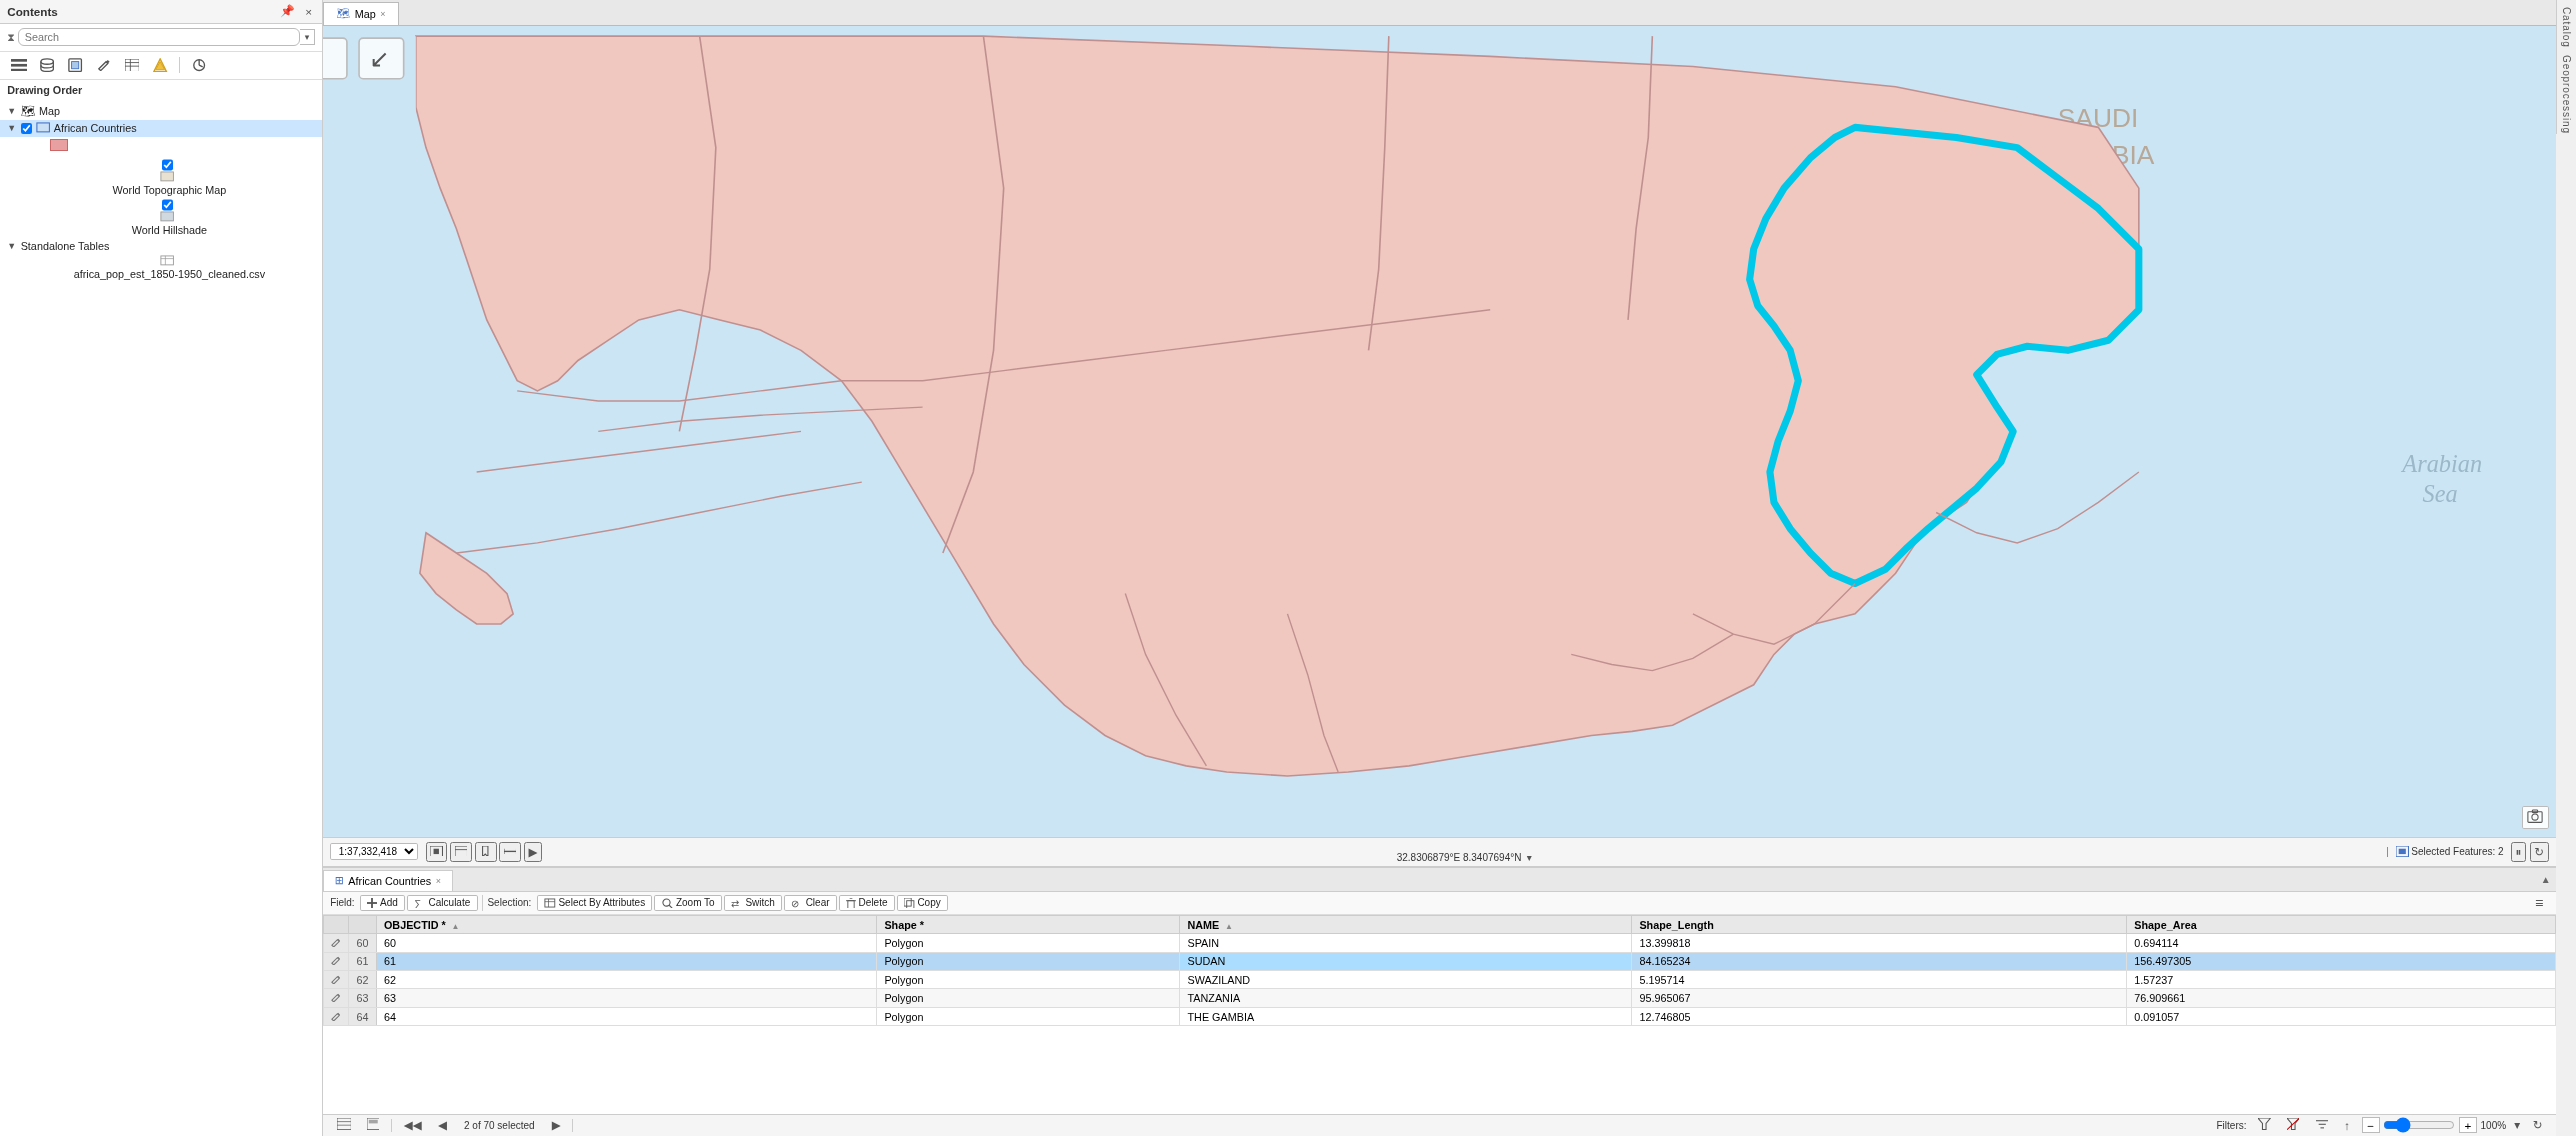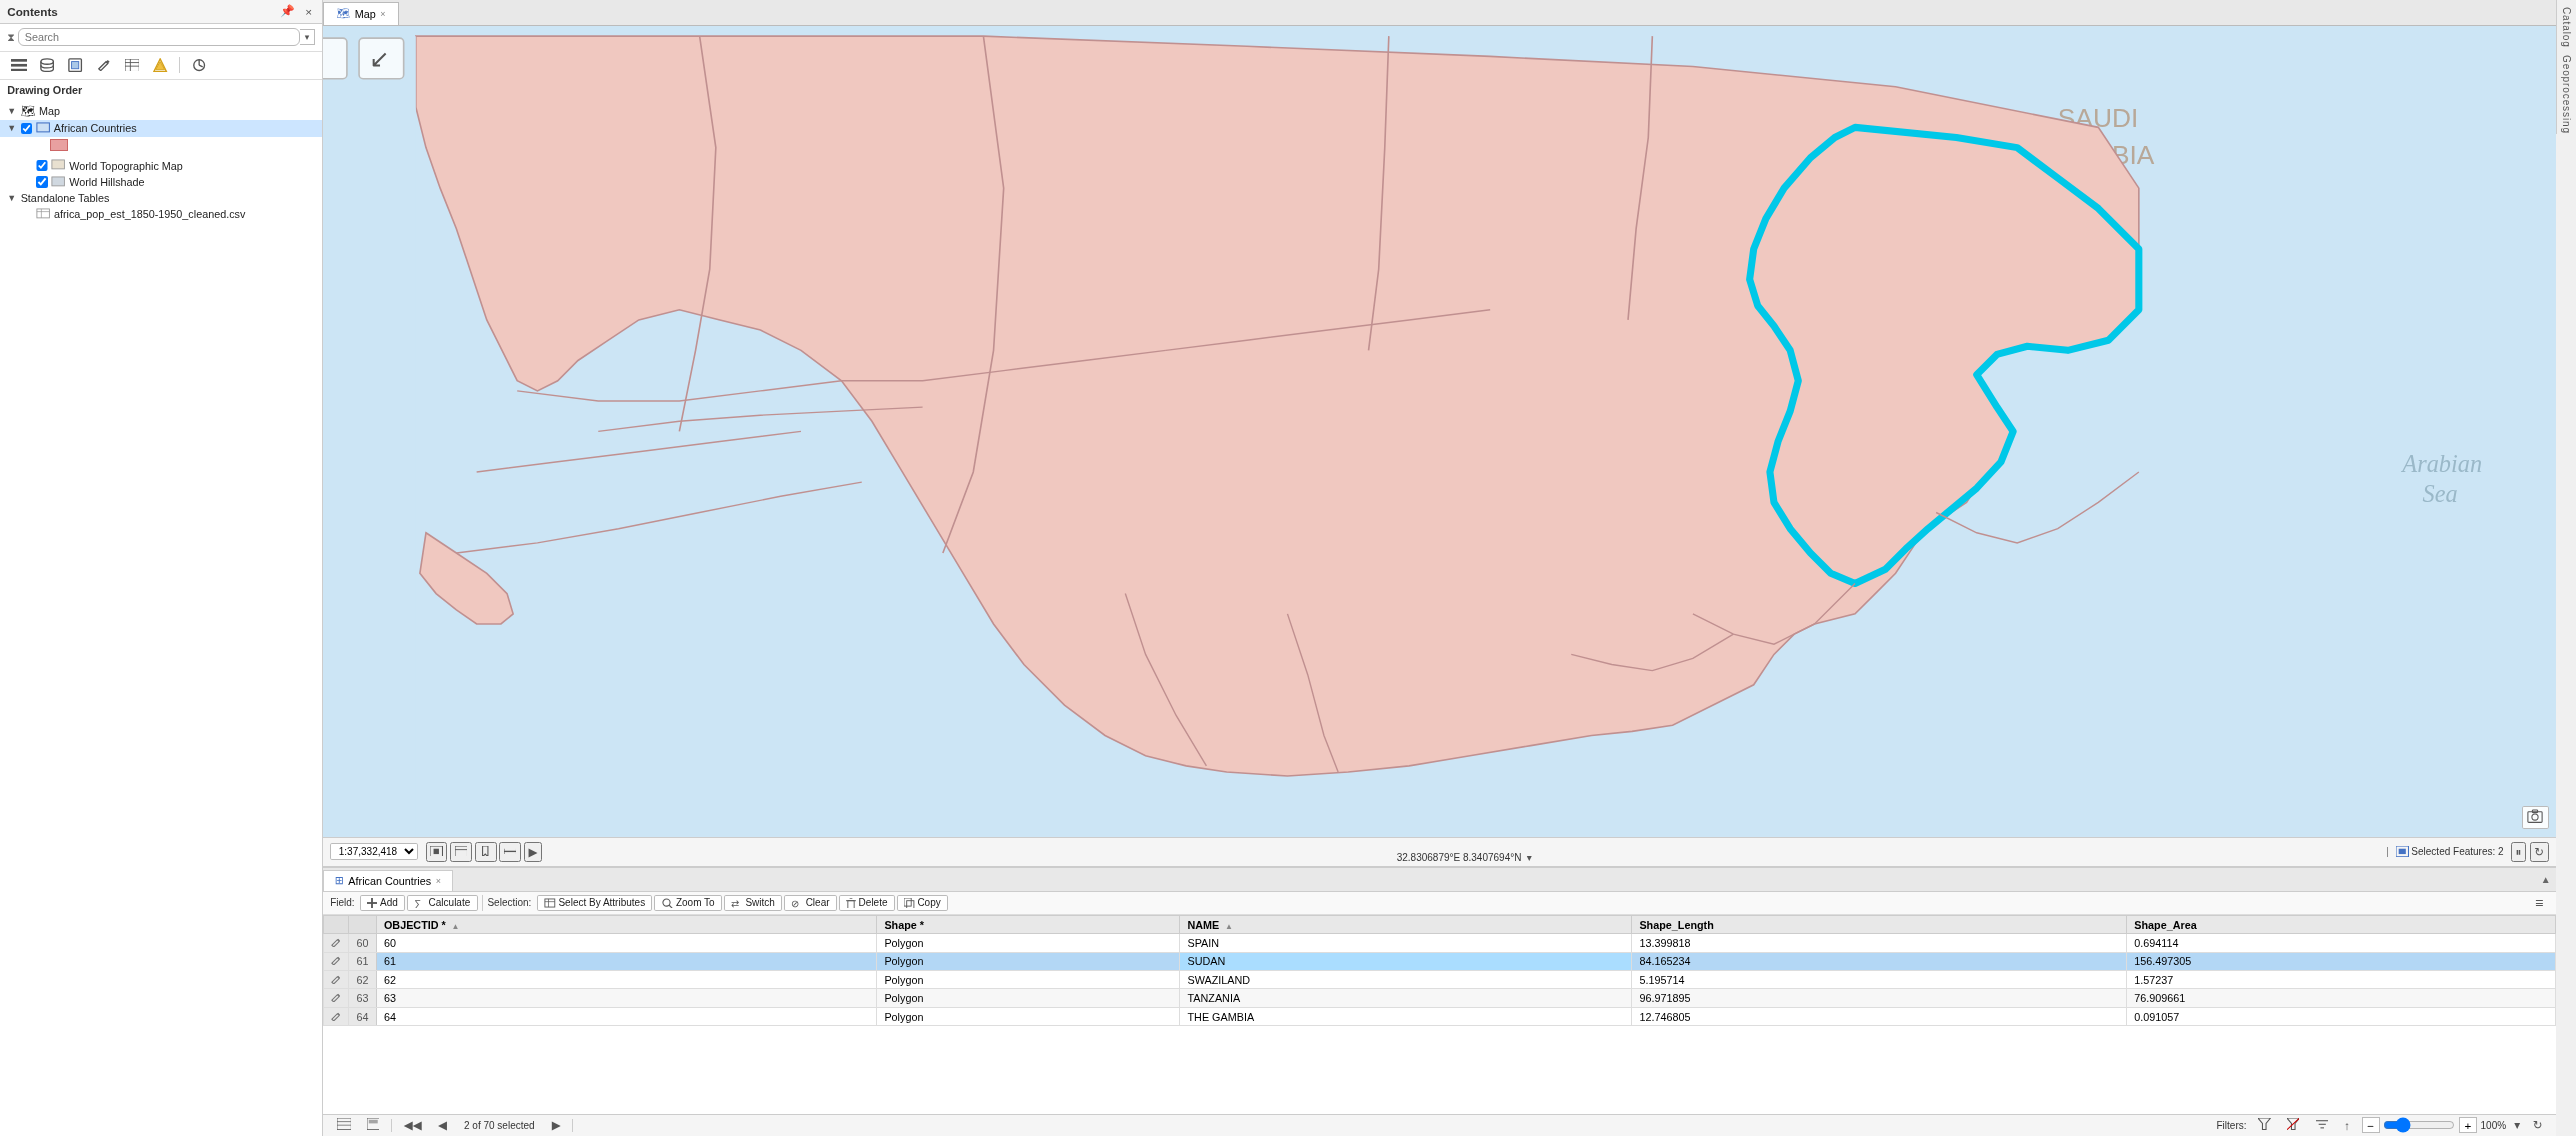--- a/index.html
+++ b/index.html
@@ -139,7 +139,8 @@
       margin-bottom: 2.7px;
     }
     .sub-item {
-      padding-left: 36px;
+      padding-left: 24px;
+      flex-direction: column;
     }
 
     

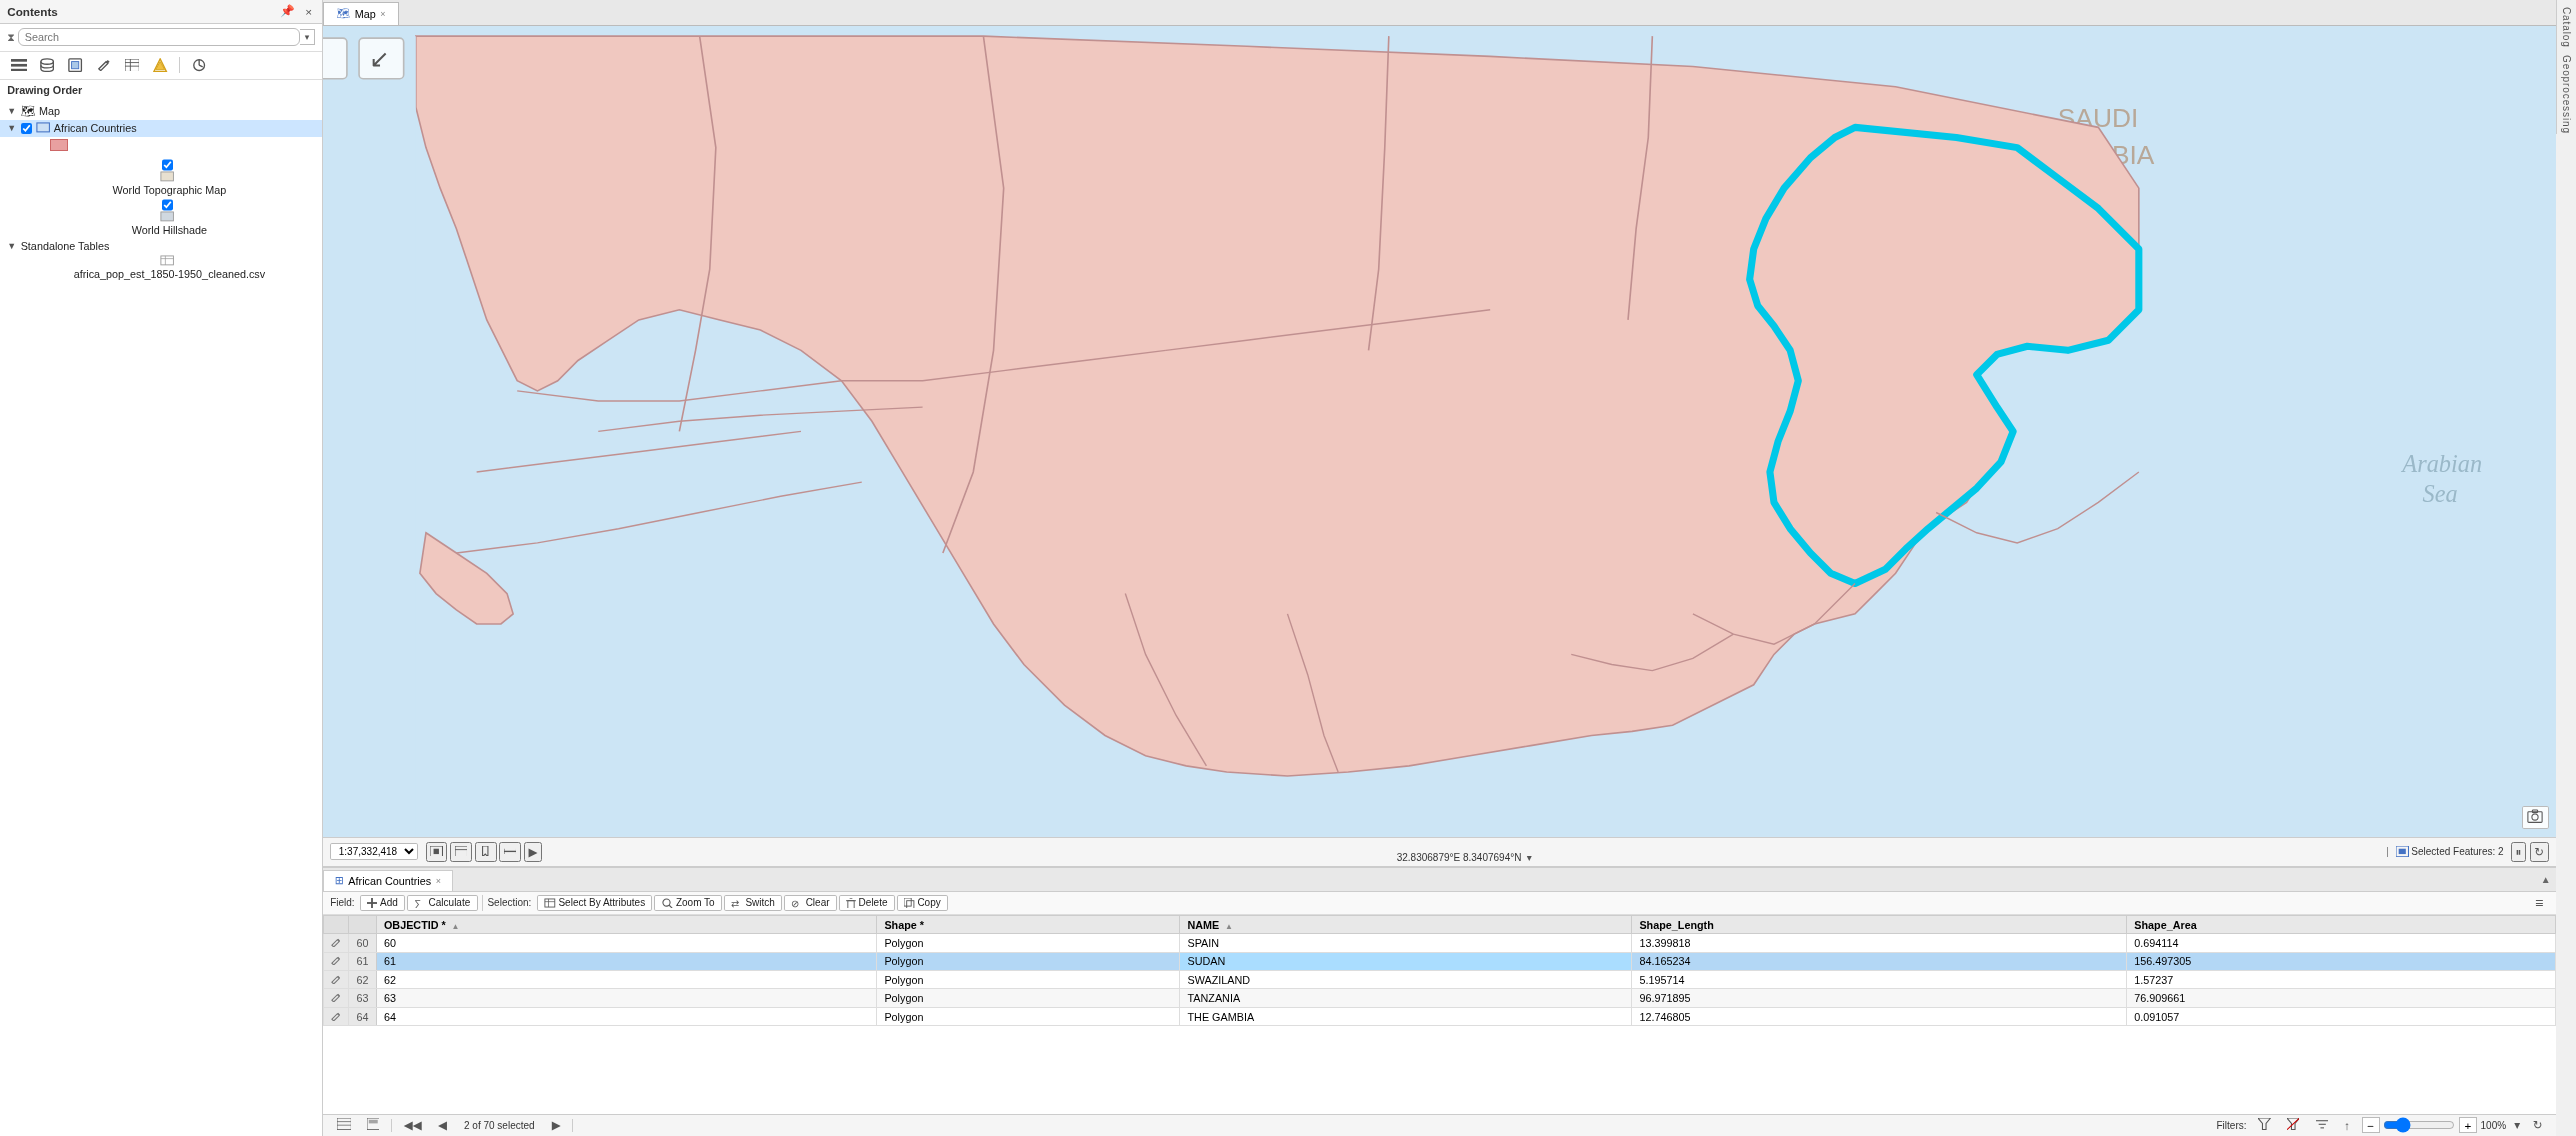--- a/index.html
+++ b/index.html
@@ -822,7 +822,7 @@
       <td>63</td>
       <td>Polygon</td>
       <td style="background:">TANZANIA</td>
-      <td>96.971895</td>
+      <td>95.965067</td>
       <td>76.909661</td>
     </tr>
             <tr>

